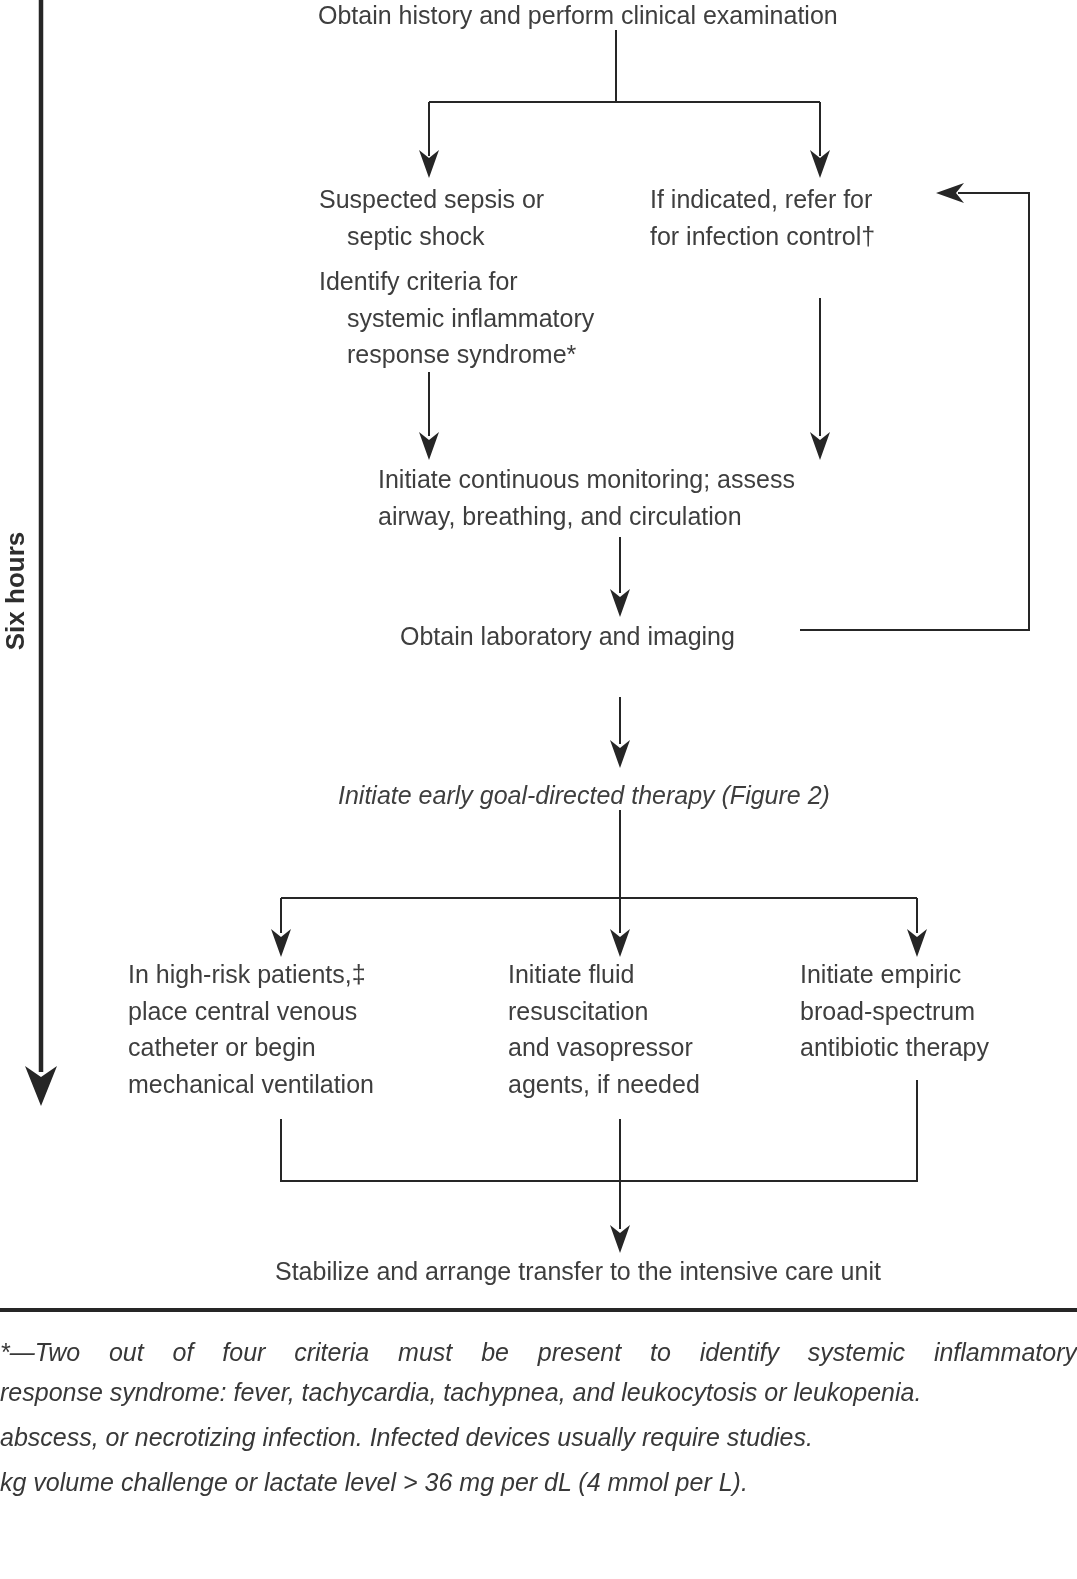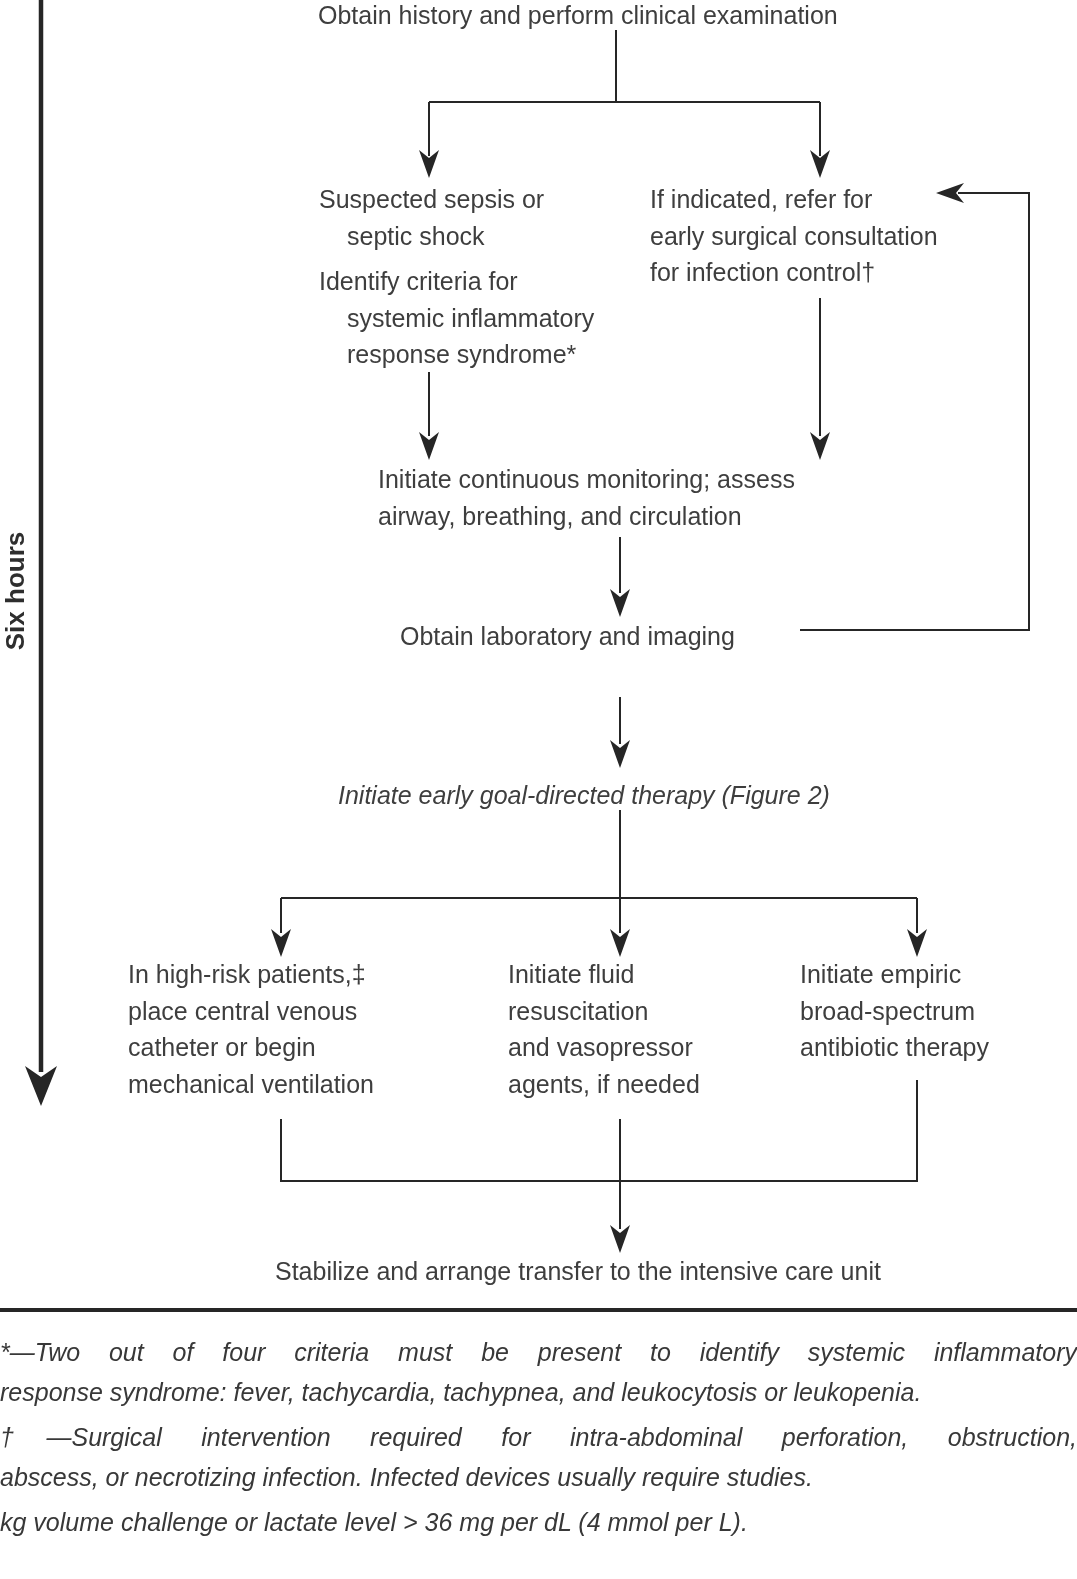--- a/index.html
+++ b/index.html
@@ -118,7 +118,6 @@
 
   <div class="node" style="left:650px;top:181px;">
     <div class="line">If indicated, refer for</div>
-    <div class="line">early surgical consultation</div>
     <div class="line">for infection control†</div>
   </div>
 

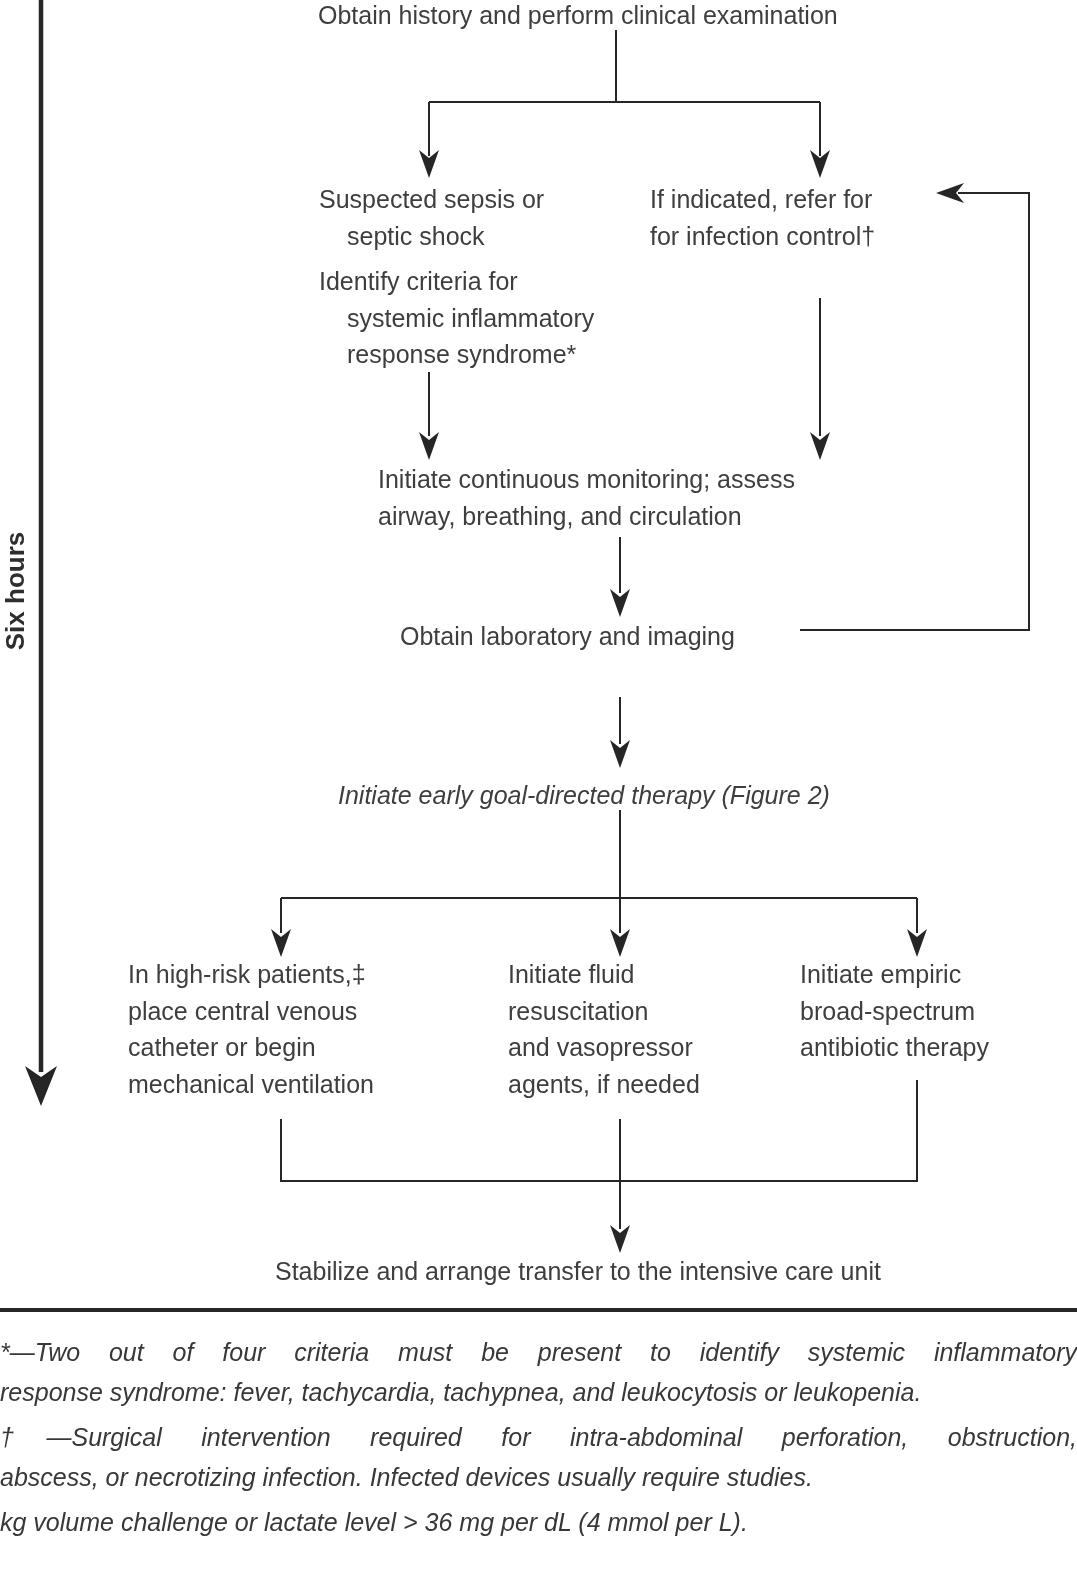--- a/index.html
+++ b/index.html
@@ -166,7 +166,6 @@
       <div class="fline">response syndrome: fever, tachycardia, tachypnea, and leukocytosis or leukopenia.</div>
     </div>
     <div class="footnote">
-      <div class="fline">†—Surgical intervention required for intra-abdominal perforation, obstruction,</div>
       <div class="fline">abscess, or necrotizing infection. Infected devices usually require studies.</div>
     </div>
     <div class="footnote">

